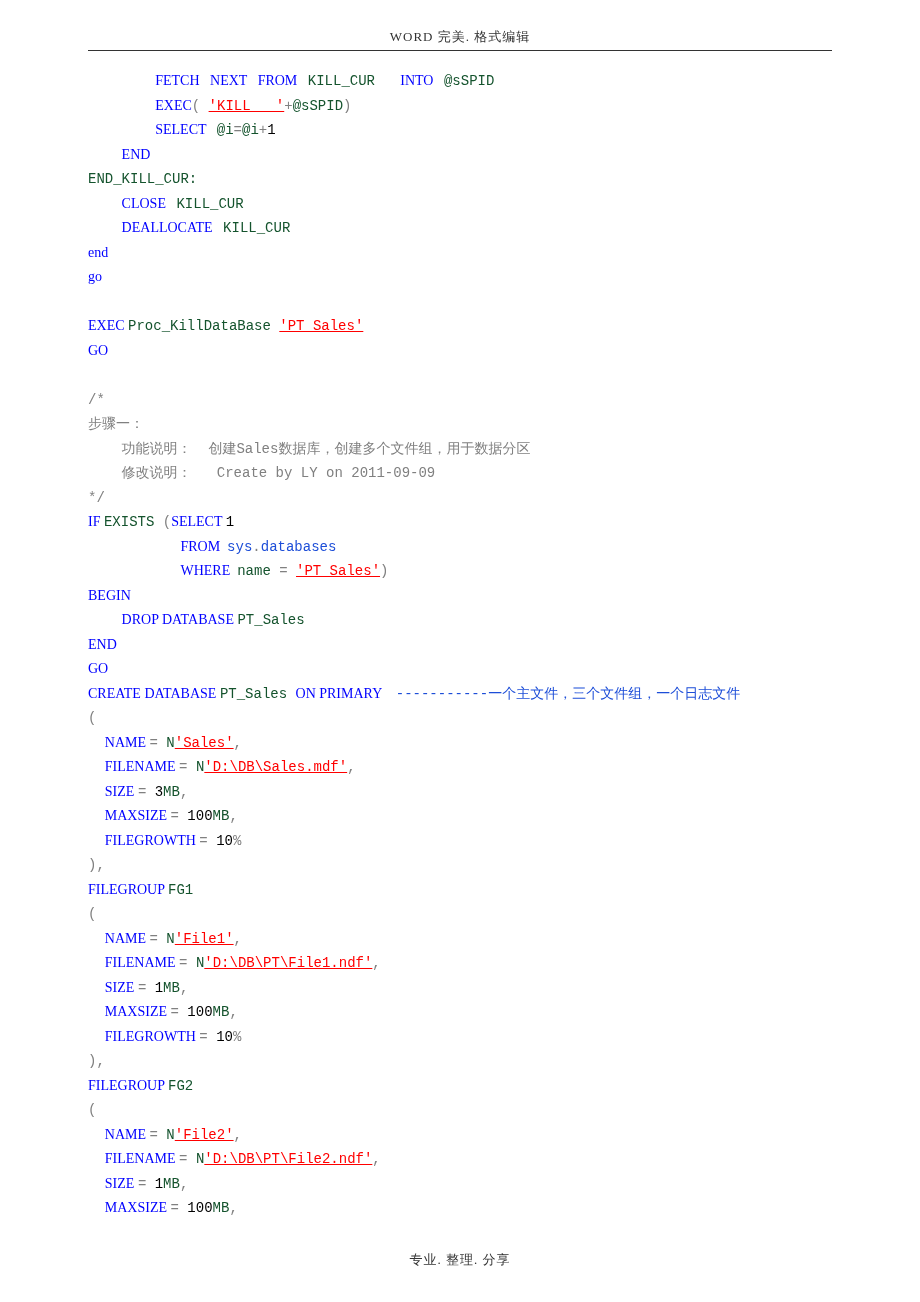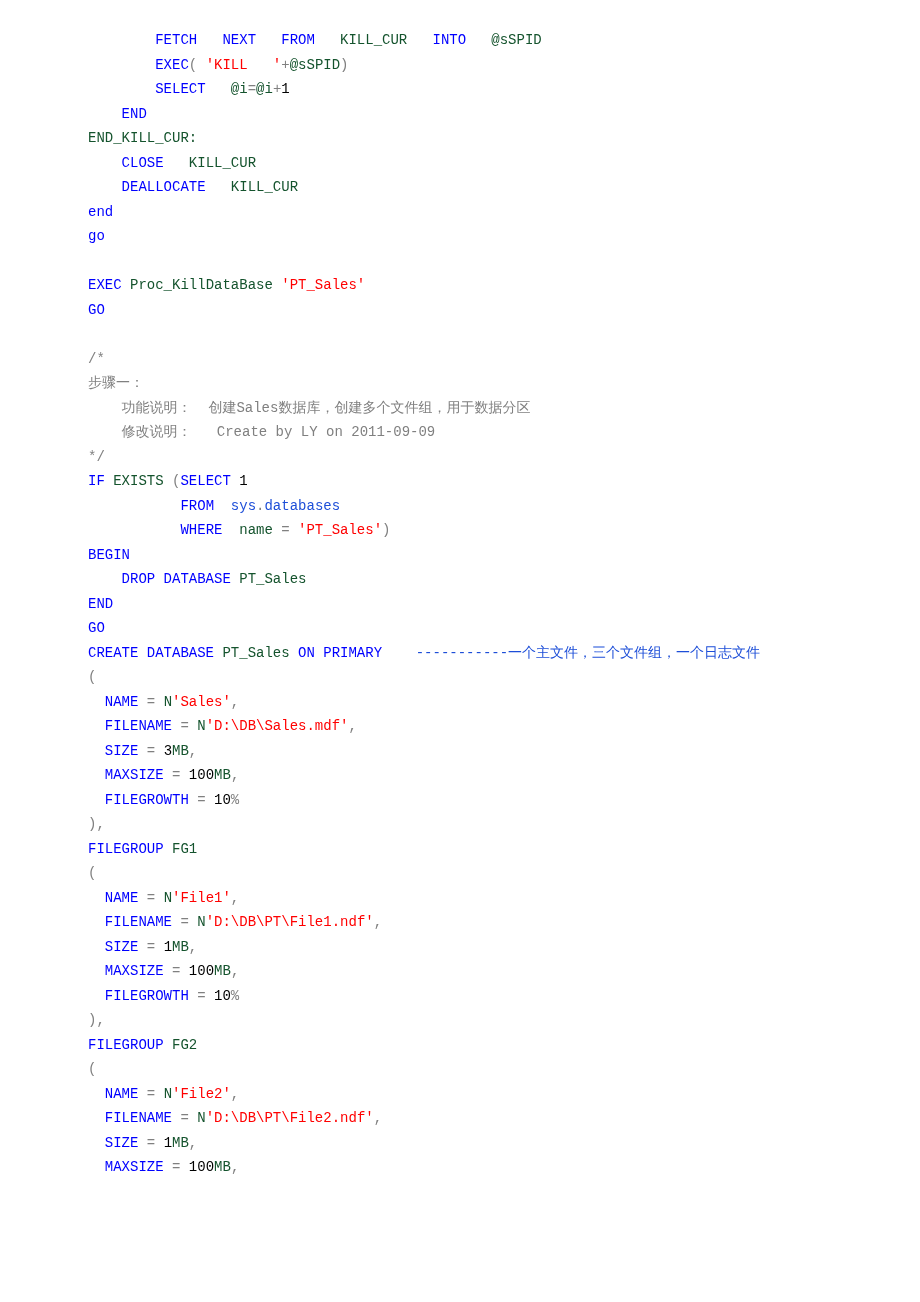--- a/index.html
+++ b/index.html
@@ -48,6 +48,7 @@
 <body>
 
 <div class="page">
+  <div class="header">WORD 完美. 格式编辑</div>
   <div class="code" id="code-container"><div><span>        </span><span class="kw">FETCH   NEXT   FROM   </span><span class="id">KILL_CUR   </span><span class="kw">INTO   </span><span class="id">@sSPID</span></div><div><span>        </span><span class="kw">EXEC</span><span>( </span><span class="str">'KILL   '</span><span>+</span><span class="id">@sSPID</span><span>)</span></div><div><span>        </span><span class="kw">SELECT   </span><span class="id">@i</span><span>=</span><span class="id">@i</span><span>+</span><span class="num">1</span></div><div><span>    </span><span class="kw">END</span></div><div><span class="id">END_KILL_CUR:</span></div><div><span>    </span><span class="kw">CLOSE   </span><span class="id">KILL_CUR</span></div><div><span>    </span><span class="kw">DEALLOCATE   </span><span class="id">KILL_CUR</span></div><div><span class="kw">end</span></div><div><span class="kw">go</span></div><div>&nbsp;</div><div><span class="kw">EXEC </span><span class="id">Proc_KillDataBase </span><span class="str">'PT_Sales'</span></div><div><span class="kw">GO</span></div><div>&nbsp;</div><div><span class="op">/*</span></div><div><span class="op">步骤一：</span></div><div><span class="op">    功能说明：  创建Sales数据库，创建多个文件组，用于数据分区</span></div><div><span class="op">    修改说明：   Create by LY on 2011-09-09</span></div><div><span class="op">*/</span></div><div><span class="kw">IF </span><span class="id">EXISTS </span><span>(</span><span class="kw">SELECT </span><span class="num">1</span></div><div><span>           </span><span class="kw">FROM  </span><span class="cm">sys</span><span>.</span><span class="cm">databases</span></div><div><span>           </span><span class="kw">WHERE  </span><span class="id">name</span><span> = </span><span class="str">'PT_Sales'</span><span>)</span></div><div><span class="kw">BEGIN</span></div><div><span>    </span><span class="kw">DROP DATABASE </span><span class="id">PT_Sales</span></div><div><span class="kw">END</span></div><div><span class="kw">GO</span></div><div><span class="kw">CREATE DATABASE </span><span class="id">PT_Sales </span><span class="kw">ON PRIMARY    </span><span class="cm">-----------</span><span class="cm">一个主文件，三个文件组，一个日志文件</span></div><div><span>(</span></div><div><span>  </span><span class="kw">NAME </span><span>= </span><span class="id">N</span><span class="str">'Sales'</span><span>,</span></div><div><span>  </span><span class="kw">FILENAME </span><span>= </span><span class="id">N</span><span class="str">'D:\DB\Sales.mdf'</span><span>,</span></div><div><span>  </span><span class="kw">SIZE </span><span>= </span><span class="num">3</span><span class="id">MB</span><span>,</span></div><div><span>  </span><span class="kw">MAXSIZE </span><span>= </span><span class="num">100</span><span class="id">MB</span><span>,</span></div><div><span>  </span><span class="kw">FILEGROWTH </span><span>= </span><span class="num">10</span><span>%</span></div><div><span>),</span></div><div><span class="kw">FILEGROUP </span><span class="id">FG1</span></div><div><span>(</span></div><div><span>  </span><span class="kw">NAME </span><span>= </span><span class="id">N</span><span class="str">'File1'</span><span>,</span></div><div><span>  </span><span class="kw">FILENAME </span><span>= </span><span class="id">N</span><span class="str">'D:\DB\PT\File1.ndf'</span><span>,</span></div><div><span>  </span><span class="kw">SIZE </span><span>= </span><span class="num">1</span><span class="id">MB</span><span>,</span></div><div><span>  </span><span class="kw">MAXSIZE </span><span>= </span><span class="num">100</span><span class="id">MB</span><span>,</span></div><div><span>  </span><span class="kw">FILEGROWTH </span><span>= </span><span class="num">10</span><span>%</span></div><div><span>),</span></div><div><span class="kw">FILEGROUP </span><span class="id">FG2</span></div><div><span>(</span></div><div><span>  </span><span class="kw">NAME </span><span>= </span><span class="id">N</span><span class="str">'File2'</span><span>,</span></div><div><span>  </span><span class="kw">FILENAME </span><span>= </span><span class="id">N</span><span class="str">'D:\DB\PT\File2.ndf'</span><span>,</span></div><div><span>  </span><span class="kw">SIZE </span><span>= </span><span class="num">1</span><span class="id">MB</span><span>,</span></div><div><span>  </span><span class="kw">MAXSIZE </span><span>= </span><span class="num">100</span><span class="id">MB</span><span>,</span></div></div>
 </div>
 

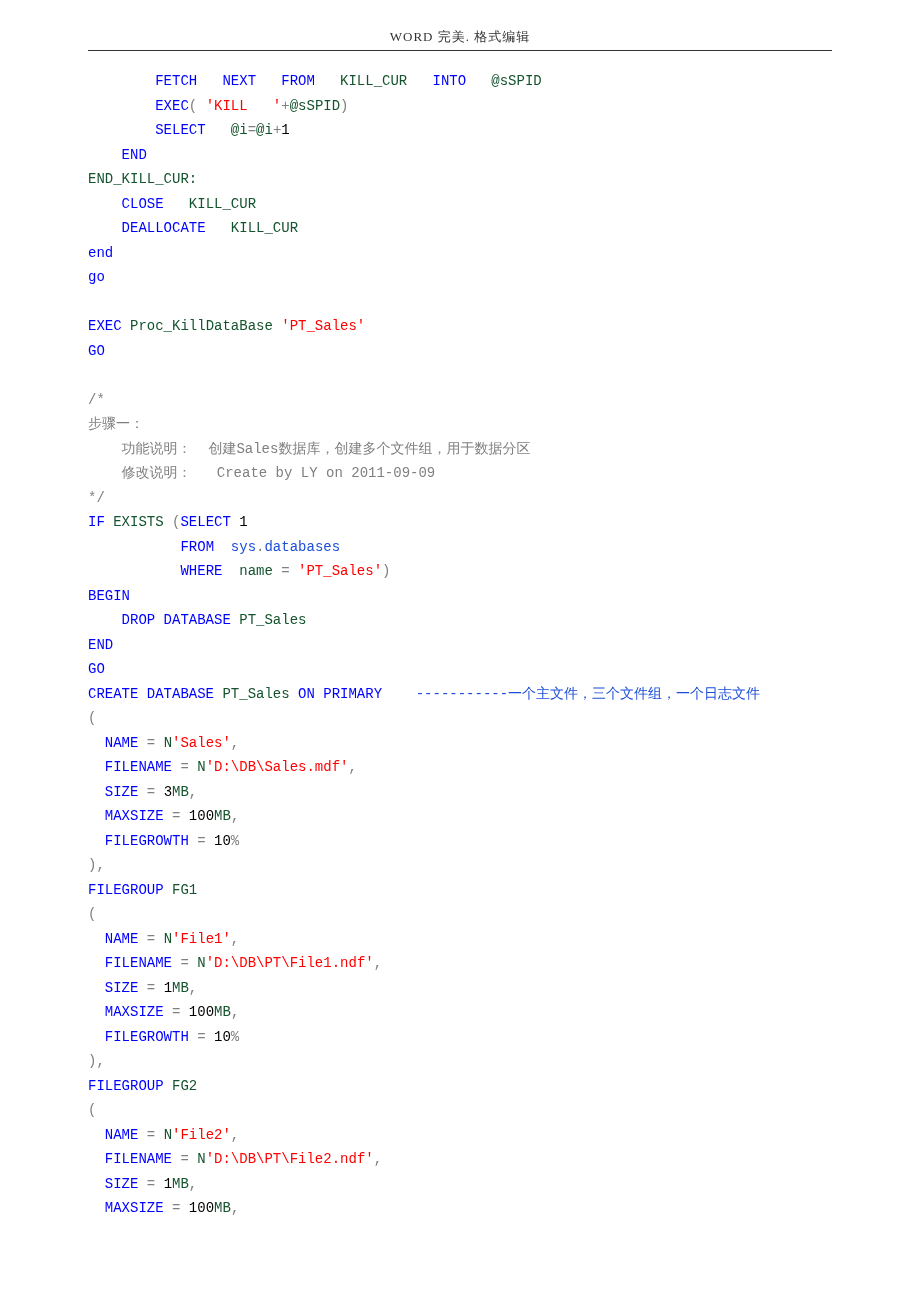--- a/index.html
+++ b/index.html
@@ -37,7 +37,7 @@
     white-space: pre;
     color: #808080;
   }
-  .kw { color: #0000ff; }
+  .kw { color: #0000ff; font-family: Liberation Serif, serif; }
   .id { color: #14532d; }
   .str { color: #ff0000; }
   .cm { color: #1d4ed8; }

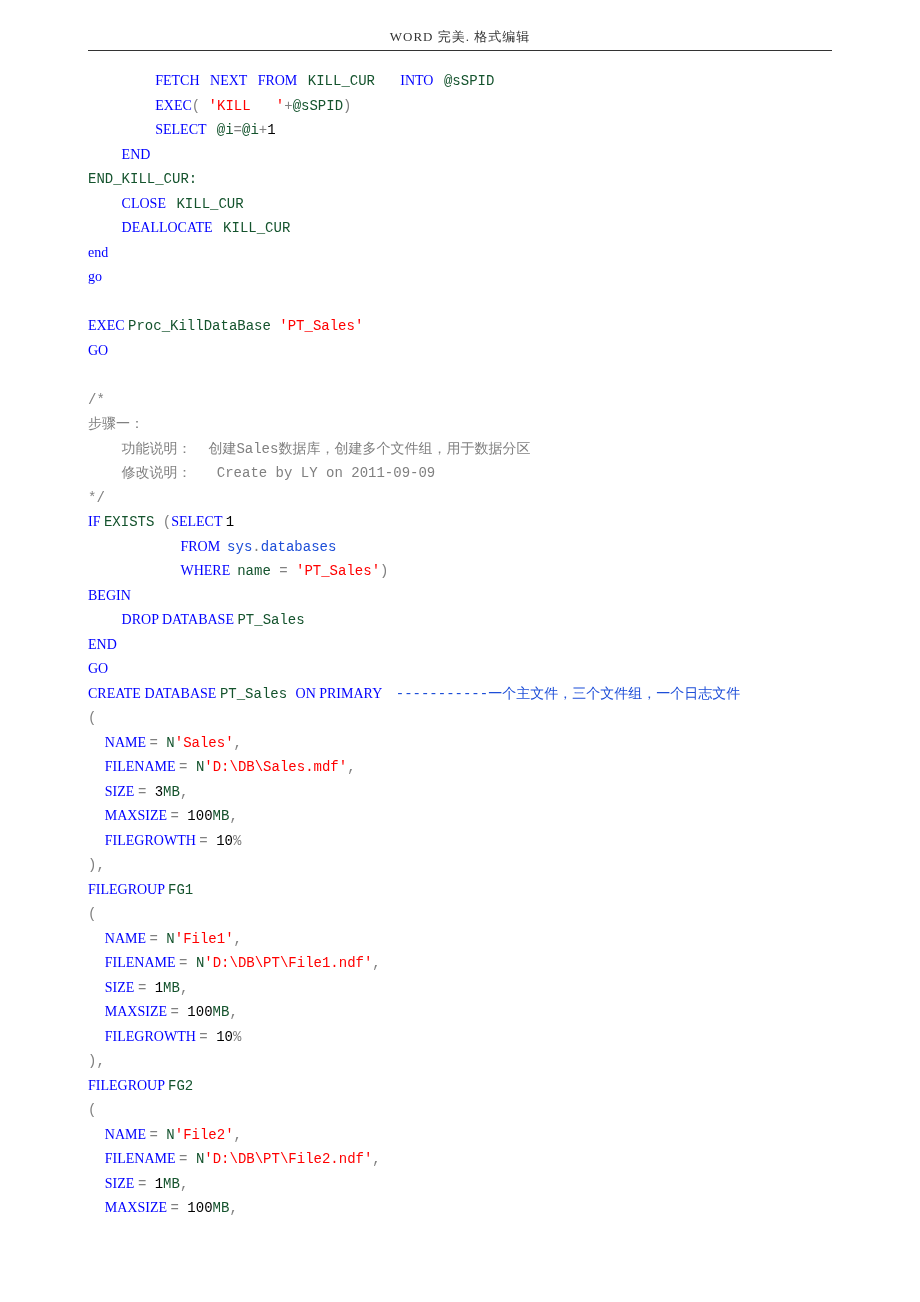--- a/index.html
+++ b/index.html
@@ -39,7 +39,7 @@
   }
   .kw { color: #0000ff; font-family: Liberation Serif, serif; }
   .id { color: #14532d; }
-  .str { color: #ff0000; }
+  .str { color: #ff0000; text-decoration: underline; }
   .cm { color: #1d4ed8; }
   .op { color: #808080; }
   .num { color: #000; }

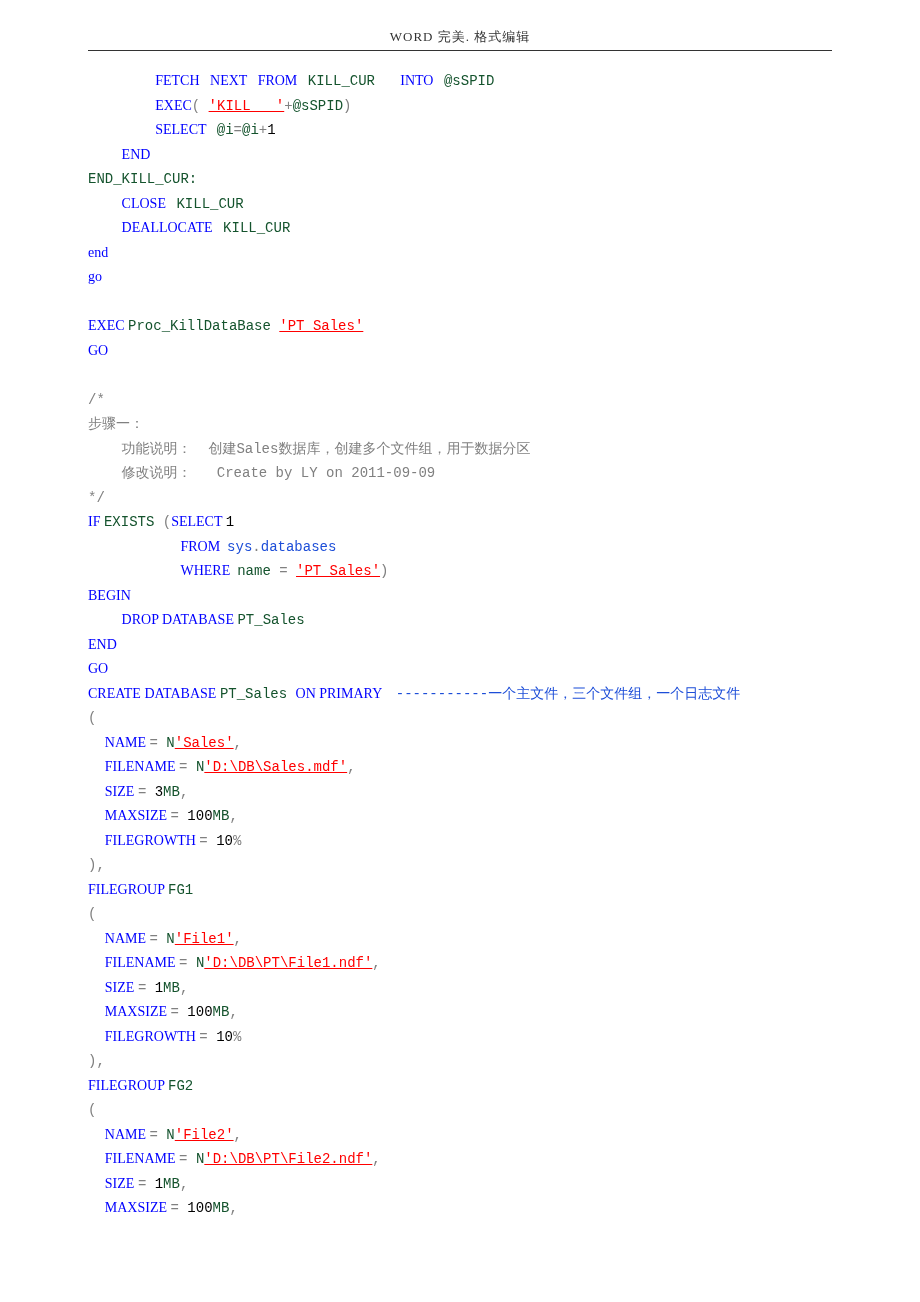--- a/index.html
+++ b/index.html
@@ -50,6 +50,7 @@
 <div class="page">
   <div class="header">WORD 完美. 格式编辑</div>
   <div class="code" id="code-container"><div><span>        </span><span class="kw">FETCH   NEXT   FROM   </span><span class="id">KILL_CUR   </span><span class="kw">INTO   </span><span class="id">@sSPID</span></div><div><span>        </span><span class="kw">EXEC</span><span>( </span><span class="str">'KILL   '</span><span>+</span><span class="id">@sSPID</span><span>)</span></div><div><span>        </span><span class="kw">SELECT   </span><span class="id">@i</span><span>=</span><span class="id">@i</span><span>+</span><span class="num">1</span></div><div><span>    </span><span class="kw">END</span></div><div><span class="id">END_KILL_CUR:</span></div><div><span>    </span><span class="kw">CLOSE   </span><span class="id">KILL_CUR</span></div><div><span>    </span><span class="kw">DEALLOCATE   </span><span class="id">KILL_CUR</span></div><div><span class="kw">end</span></div><div><span class="kw">go</span></div><div>&nbsp;</div><div><span class="kw">EXEC </span><span class="id">Proc_KillDataBase </span><span class="str">'PT_Sales'</span></div><div><span class="kw">GO</span></div><div>&nbsp;</div><div><span class="op">/*</span></div><div><span class="op">步骤一：</span></div><div><span class="op">    功能说明：  创建Sales数据库，创建多个文件组，用于数据分区</span></div><div><span class="op">    修改说明：   Create by LY on 2011-09-09</span></div><div><span class="op">*/</span></div><div><span class="kw">IF </span><span class="id">EXISTS </span><span>(</span><span class="kw">SELECT </span><span class="num">1</span></div><div><span>           </span><span class="kw">FROM  </span><span class="cm">sys</span><span>.</span><span class="cm">databases</span></div><div><span>           </span><span class="kw">WHERE  </span><span class="id">name</span><span> = </span><span class="str">'PT_Sales'</span><span>)</span></div><div><span class="kw">BEGIN</span></div><div><span>    </span><span class="kw">DROP DATABASE </span><span class="id">PT_Sales</span></div><div><span class="kw">END</span></div><div><span class="kw">GO</span></div><div><span class="kw">CREATE DATABASE </span><span class="id">PT_Sales </span><span class="kw">ON PRIMARY    </span><span class="cm">-----------</span><span class="cm">一个主文件，三个文件组，一个日志文件</span></div><div><span>(</span></div><div><span>  </span><span class="kw">NAME </span><span>= </span><span class="id">N</span><span class="str">'Sales'</span><span>,</span></div><div><span>  </span><span class="kw">FILENAME </span><span>= </span><span class="id">N</span><span class="str">'D:\DB\Sales.mdf'</span><span>,</span></div><div><span>  </span><span class="kw">SIZE </span><span>= </span><span class="num">3</span><span class="id">MB</span><span>,</span></div><div><span>  </span><span class="kw">MAXSIZE </span><span>= </span><span class="num">100</span><span class="id">MB</span><span>,</span></div><div><span>  </span><span class="kw">FILEGROWTH </span><span>= </span><span class="num">10</span><span>%</span></div><div><span>),</span></div><div><span class="kw">FILEGROUP </span><span class="id">FG1</span></div><div><span>(</span></div><div><span>  </span><span class="kw">NAME </span><span>= </span><span class="id">N</span><span class="str">'File1'</span><span>,</span></div><div><span>  </span><span class="kw">FILENAME </span><span>= </span><span class="id">N</span><span class="str">'D:\DB\PT\File1.ndf'</span><span>,</span></div><div><span>  </span><span class="kw">SIZE </span><span>= </span><span class="num">1</span><span class="id">MB</span><span>,</span></div><div><span>  </span><span class="kw">MAXSIZE </span><span>= </span><span class="num">100</span><span class="id">MB</span><span>,</span></div><div><span>  </span><span class="kw">FILEGROWTH </span><span>= </span><span class="num">10</span><span>%</span></div><div><span>),</span></div><div><span class="kw">FILEGROUP </span><span class="id">FG2</span></div><div><span>(</span></div><div><span>  </span><span class="kw">NAME </span><span>= </span><span class="id">N</span><span class="str">'File2'</span><span>,</span></div><div><span>  </span><span class="kw">FILENAME </span><span>= </span><span class="id">N</span><span class="str">'D:\DB\PT\File2.ndf'</span><span>,</span></div><div><span>  </span><span class="kw">SIZE </span><span>= </span><span class="num">1</span><span class="id">MB</span><span>,</span></div><div><span>  </span><span class="kw">MAXSIZE </span><span>= </span><span class="num">100</span><span class="id">MB</span><span>,</span></div></div>
+  <div class="footer">专业. 整理. 分享</div>
 </div>
 
 </body></html>

